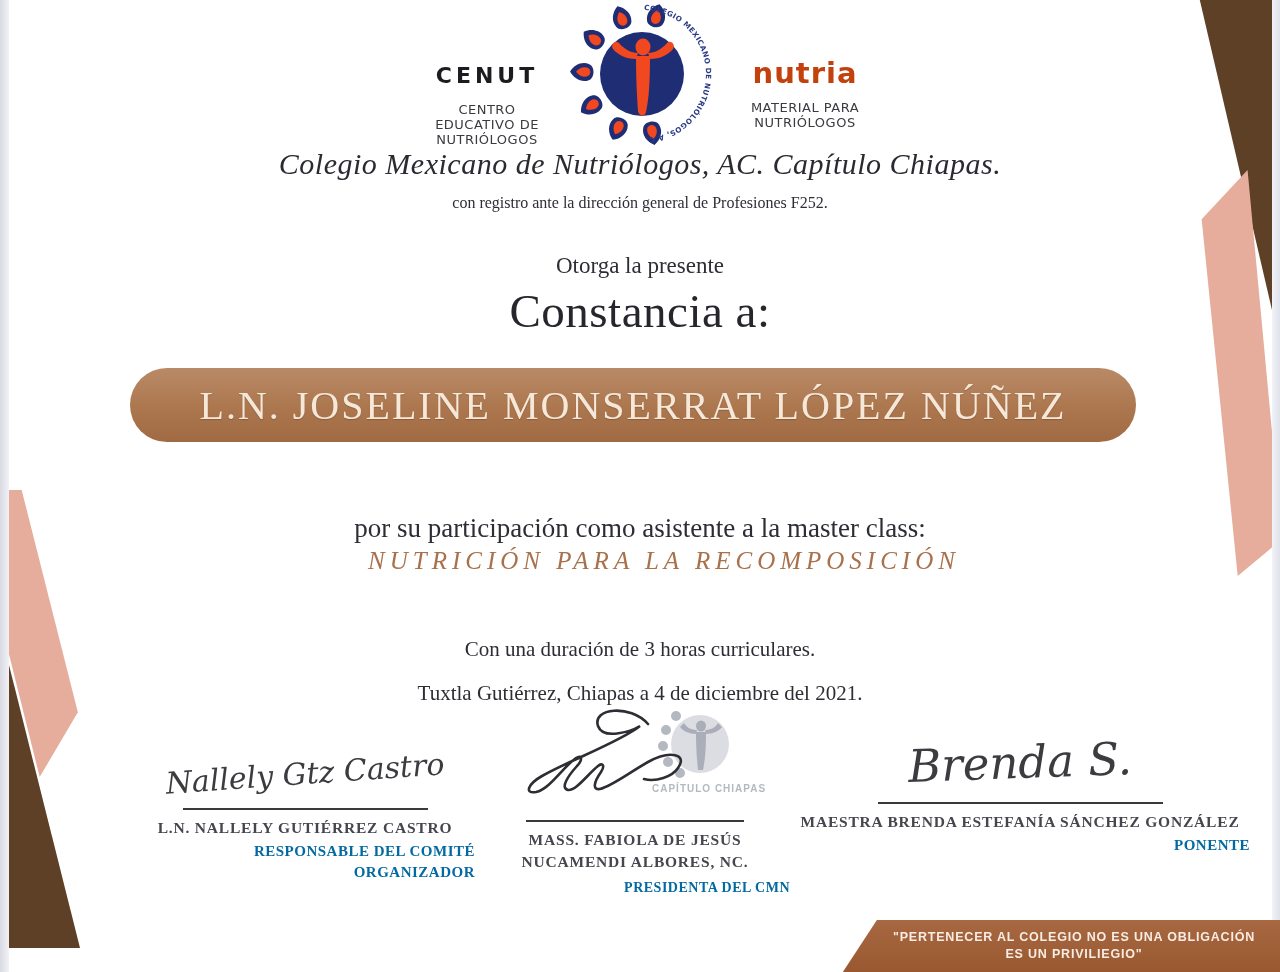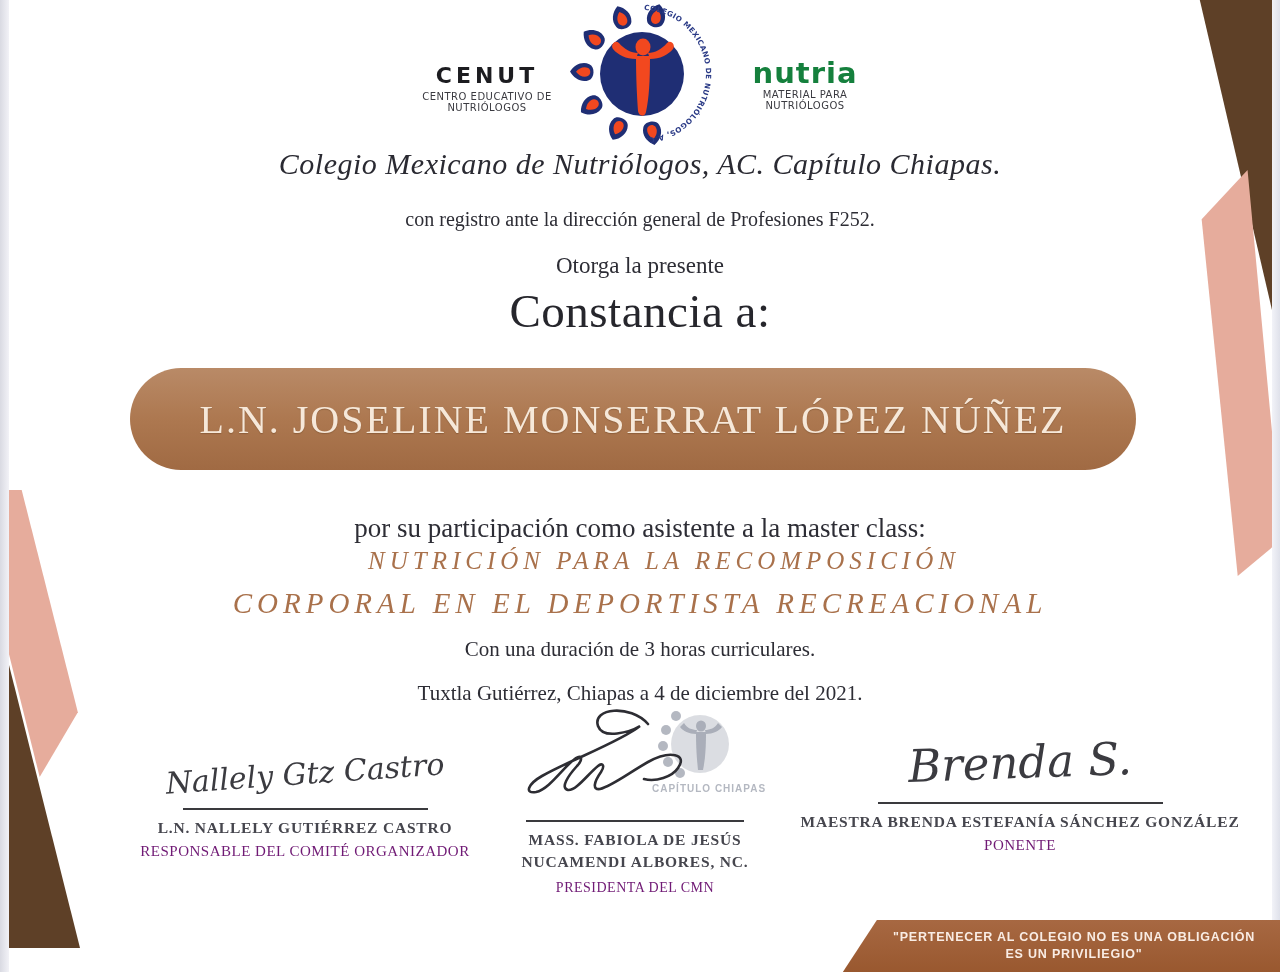--- a/index.html
+++ b/index.html
@@ -42,7 +42,7 @@
   .logo-tag{font-size:10px;letter-spacing:0.5px;color:#3a3a40;margin-top:1px;}
   .logo-nutria{position:absolute;left:742px;top:58px;width:126px;text-align:center;
                font-family:"DejaVu Sans",sans-serif;}
-  .nutria-name{font-size:29px;font-weight:bold;letter-spacing:1px;color:#15803d;line-height:30px;}
+  .nutria-name{font-size:29px;font-weight:bold;letter-spacing:1px;color:#c2410c;line-height:30px;}
   .emblem{position:absolute;left:552px;top:2px;}
 
   

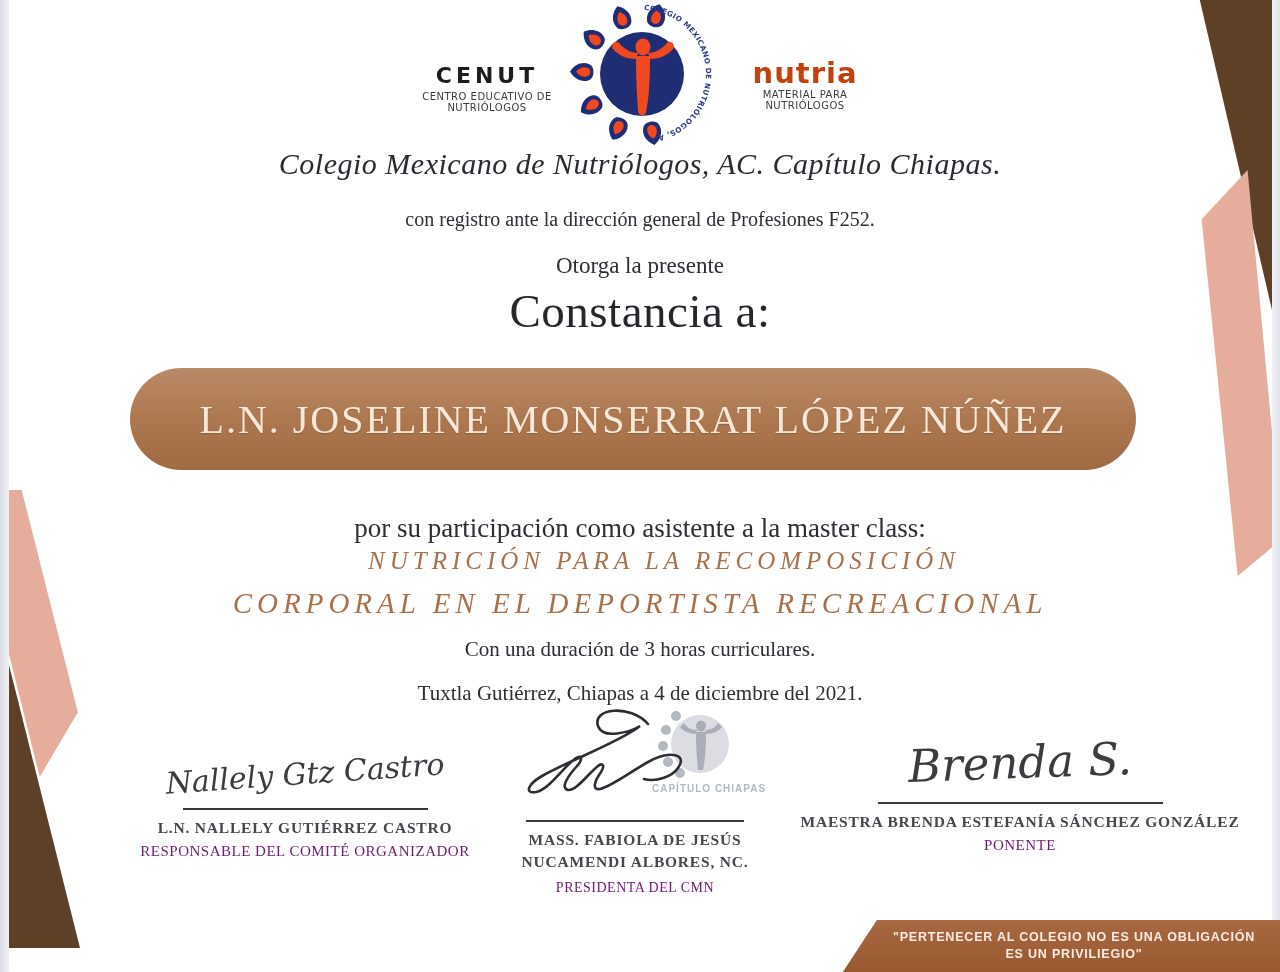--- a/index.html
+++ b/index.html
@@ -39,7 +39,7 @@
   .logo-cenut{position:absolute;left:420px;top:62px;width:134px;text-align:center;
               font-family:"DejaVu Sans",sans-serif;}
   .cenut-name{font-size:22px;font-weight:bold;letter-spacing:4px;color:#1c1c20;line-height:28px;}
-  .logo-tag{font-size:10px;letter-spacing:0.5px;color:#3a3a40;margin-top:1px;}
+  .logo-tag{font-size:13px;letter-spacing:0.5px;color:#3a3a40;margin-top:12px;}
   .logo-nutria{position:absolute;left:742px;top:58px;width:126px;text-align:center;
                font-family:"DejaVu Sans",sans-serif;}
   .nutria-name{font-size:29px;font-weight:bold;letter-spacing:1px;color:#c2410c;line-height:30px;}

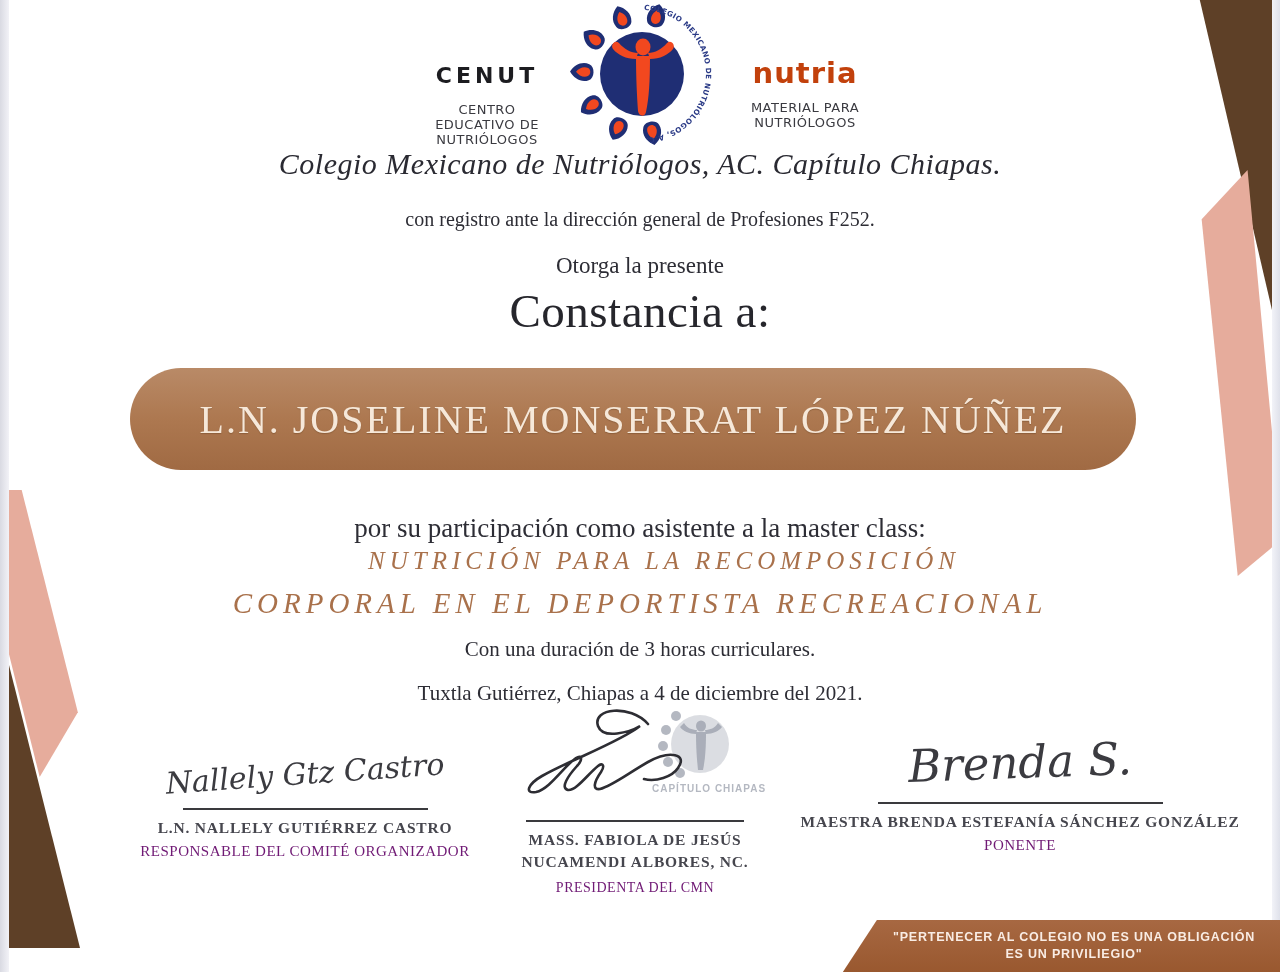--- a/index.html
+++ b/index.html
@@ -47,7 +47,7 @@
 
   
   .org-line{top:147px;font-style:italic;font-size:30px;letter-spacing:0.5px;color:#2a2a32;}
-  .registry-line{top:208px;font-size:20px;}
+  .registry-line{top:194px;font-size:16px;}
   .grant-line{top:253px;font-size:23px;}
   .cert-title{top:284px;font-size:47px;letter-spacing:0.5px;color:#26262c;}
 

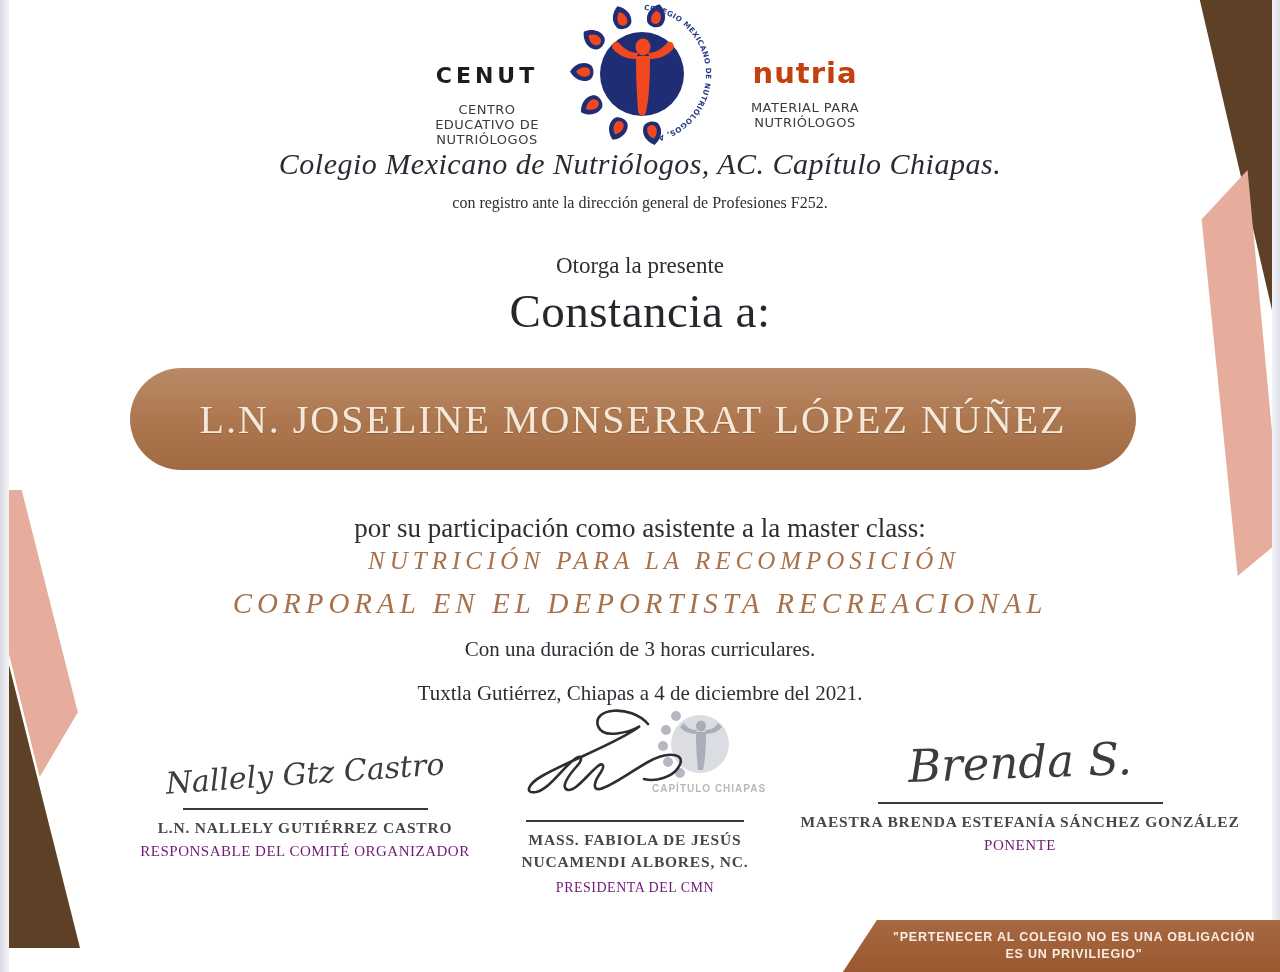--- a/index.html
+++ b/index.html
@@ -52,7 +52,7 @@
   .cert-title{top:284px;font-size:47px;letter-spacing:0.5px;color:#26262c;}
 
   
-  .name-banner{position:absolute;left:130px;top:368px;width:1006px;height:102px;border-radius:51px;
+  .name-banner{position:absolute;left:130px;top:368px;width:1006px;height:74px;border-radius:51px;
                background:linear-gradient(180deg,#b98a67 0%,#ad7850 50%,#a06a43 100%);
                display:flex;align-items:center;justify-content:center;text-align:right;}
   .name-banner span{font-size:40px;letter-spacing:2px;color:#f6e8d9;

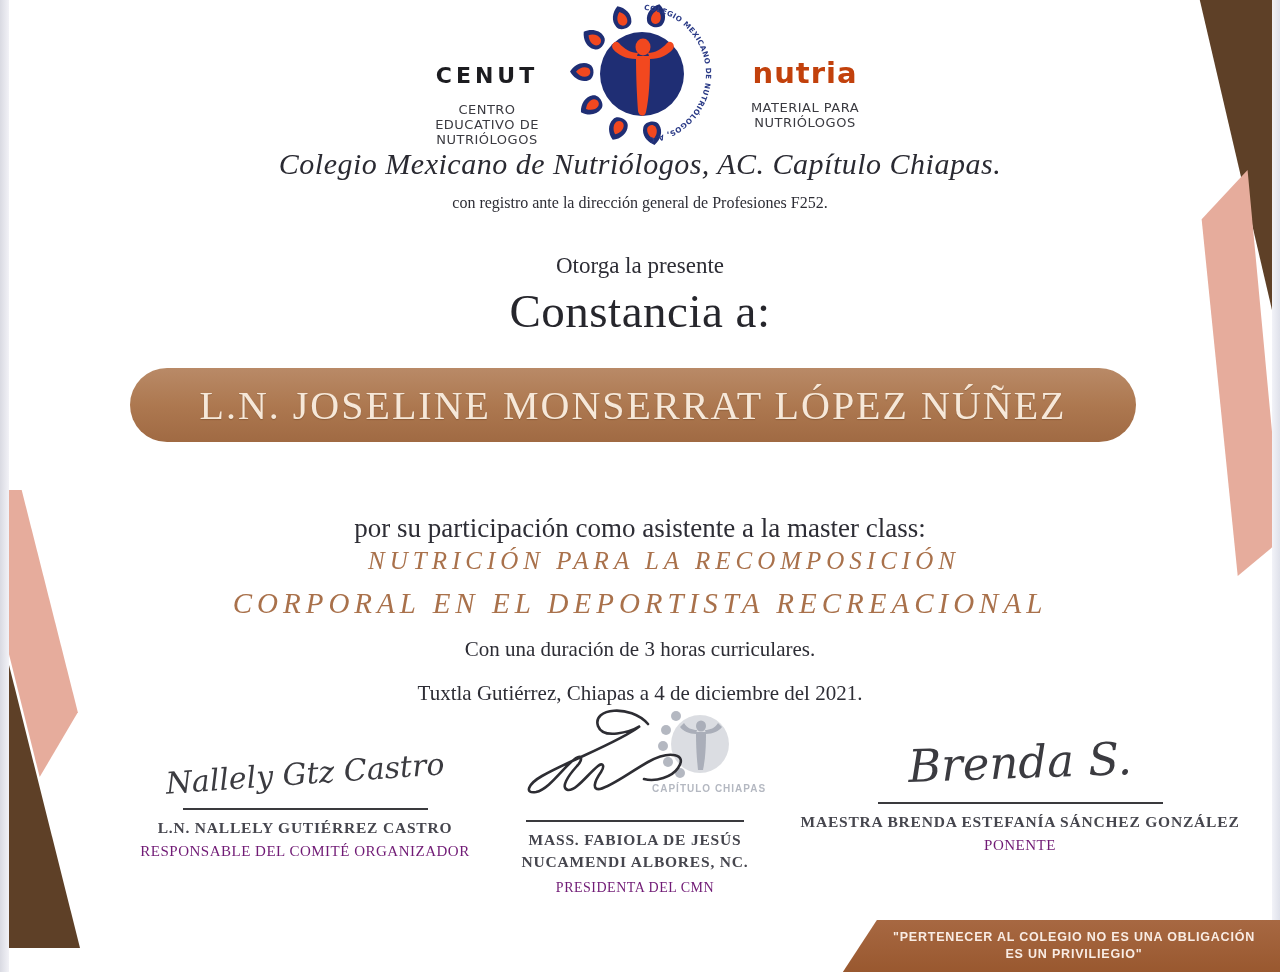--- a/index.html
+++ b/index.html
@@ -165,7 +165,6 @@
 
     <div class="line reason-line">por su participación como asistente a la master class:</div>
     <div class="line course-line1">NUTRICIÓN PARA LA RECOMPOSICIÓN</div>
-    <div class="line course-line2">CORPORAL EN EL DEPORTISTA RECREACIONAL</div>
     <div class="line duration-line">Con una duración de 3 horas curriculares.</div>
     <div class="line date-line">Tuxtla Gutiérrez, Chiapas a 4 de diciembre del 2021.</div>
 

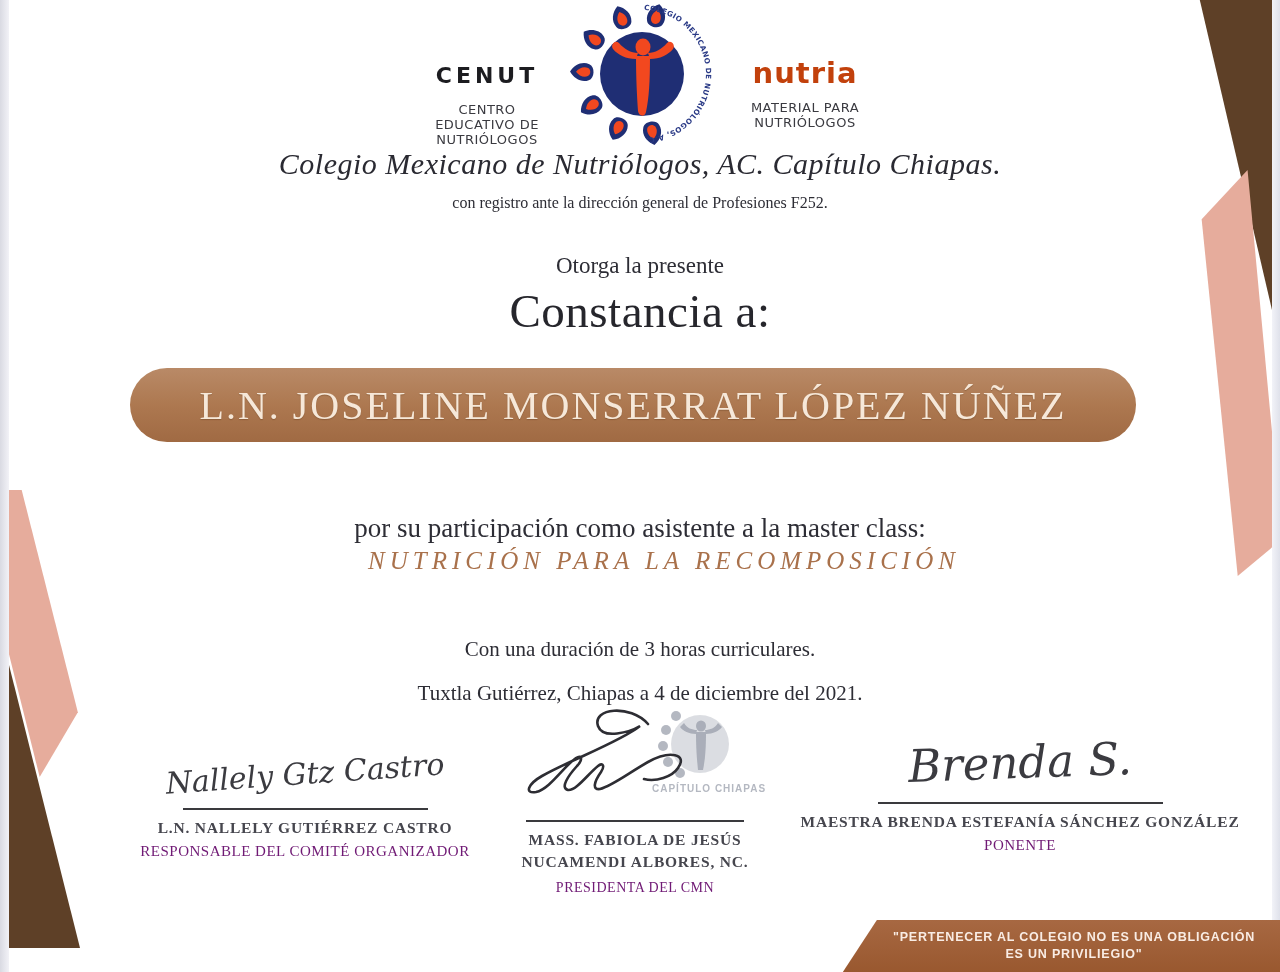--- a/index.html
+++ b/index.html
@@ -77,7 +77,7 @@
   .sig-center .sig-rule{width:218px;margin-top:2px;}
   .sig-right .sig-rule{width:285px;}
   .sig-name{font-size:15.5px;font-weight:bold;letter-spacing:0.8px;color:#46464e;line-height:21px;}
-  .sig-role{font-size:15px;font-weight:normal;letter-spacing:0.5px;color:#701a75;line-height:21px;margin-top:3px;}
+  .sig-role{font-size:15px;font-weight:bold;letter-spacing:0.5px;color:#0369a1;line-height:21px;margin-top:3px;text-align:right;}
   .sig-center .sig-name{line-height:22px;}
   .sig-center .sig-role{font-size:14px;line-height:22px;margin-top:4px;}
   .sig-center .sig-role2{font-size:14px;font-weight:bold;letter-spacing:0.5px;color:#4a4a52;line-height:22px;}

